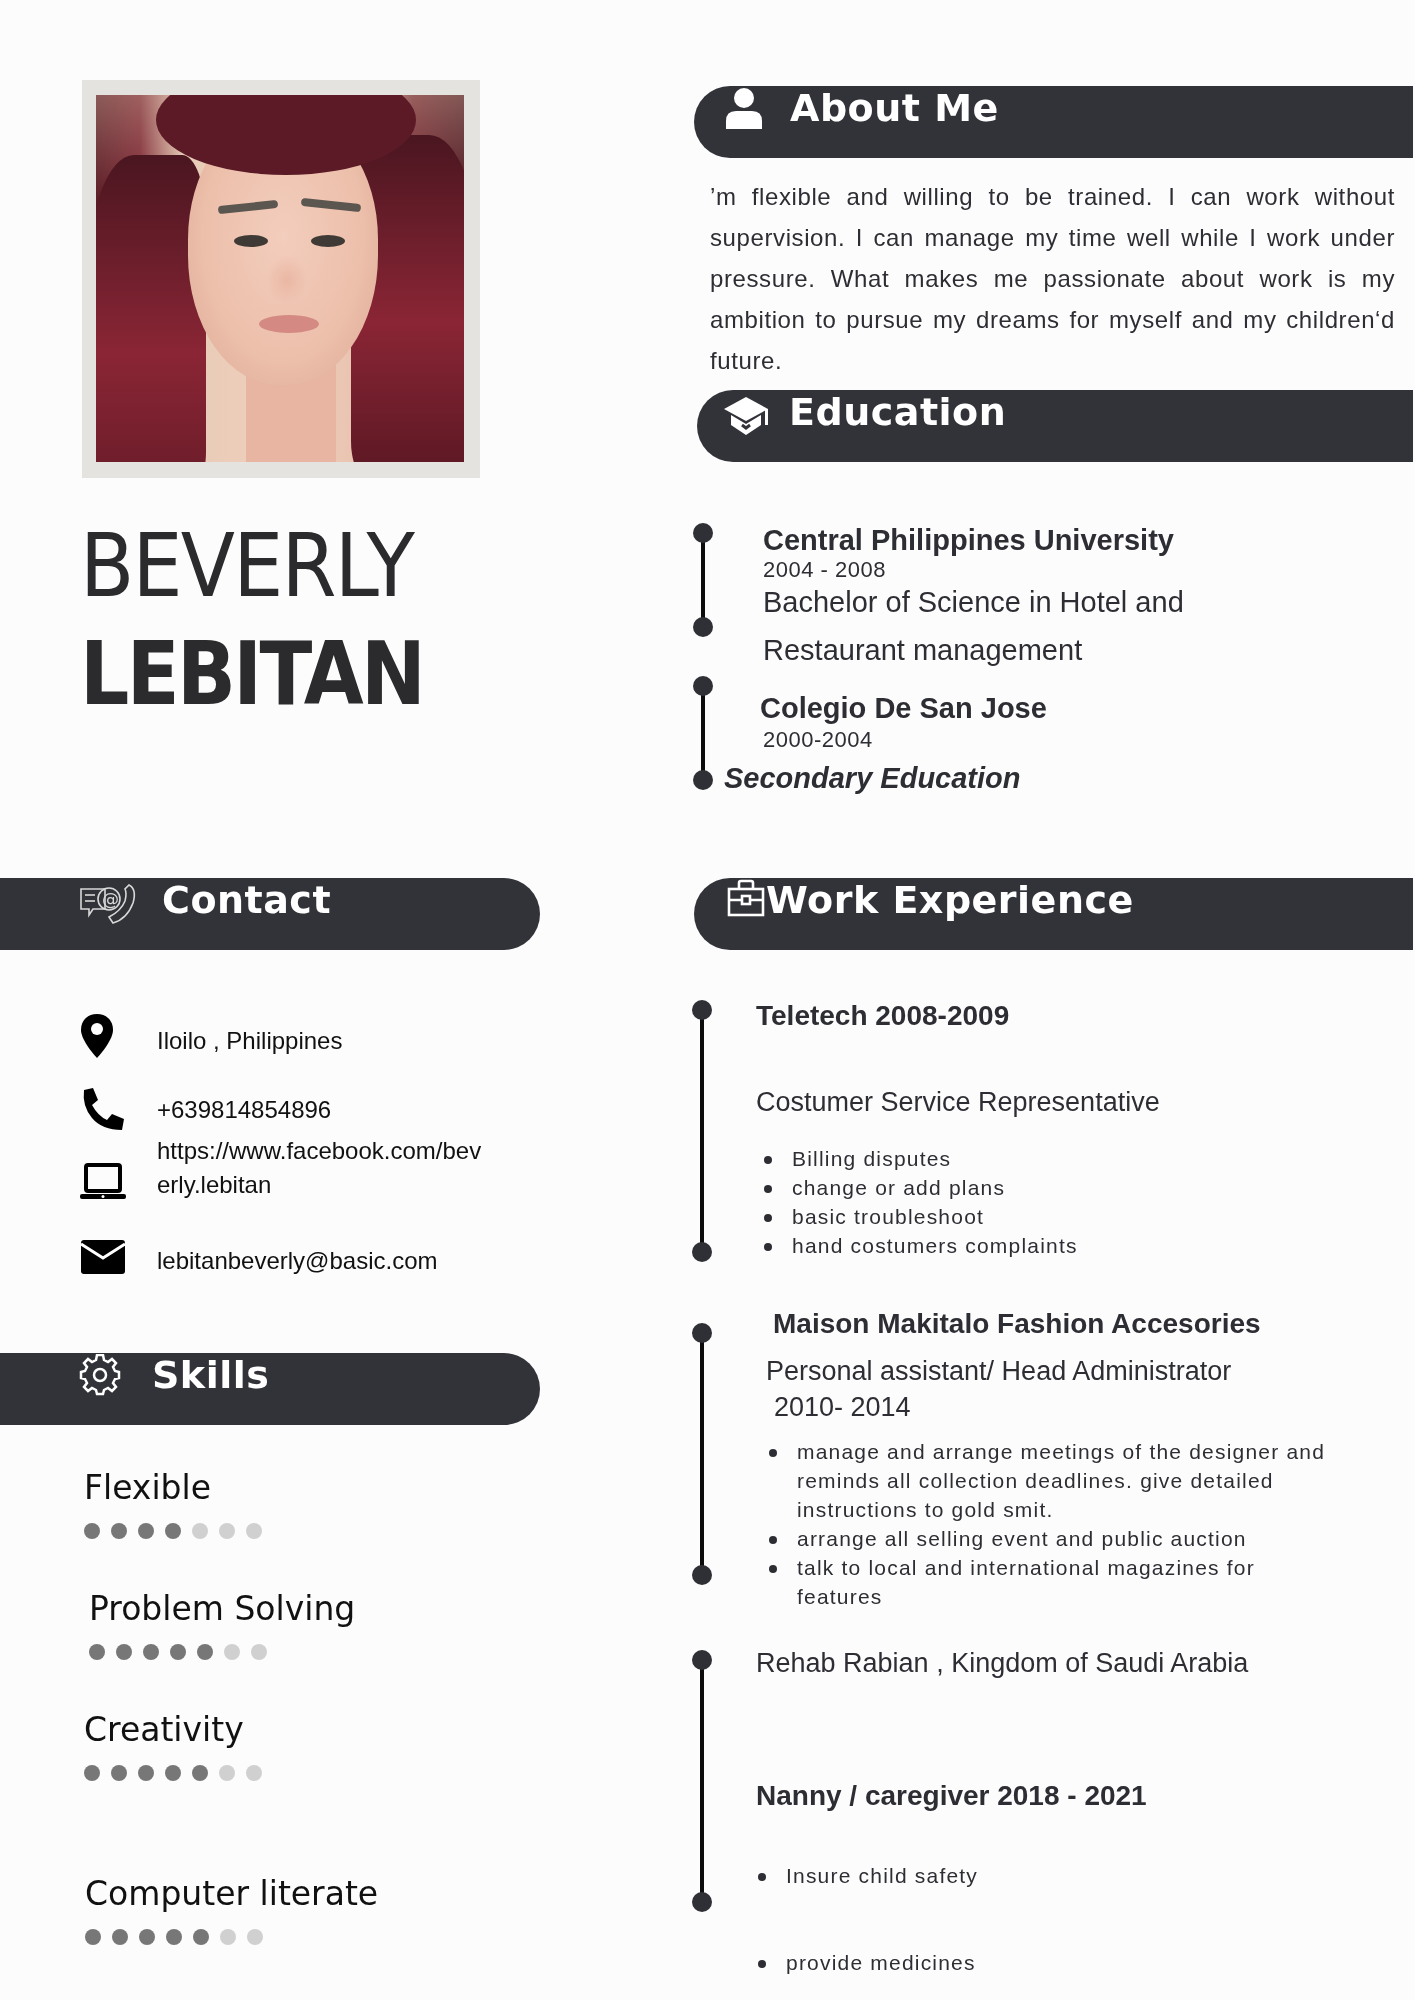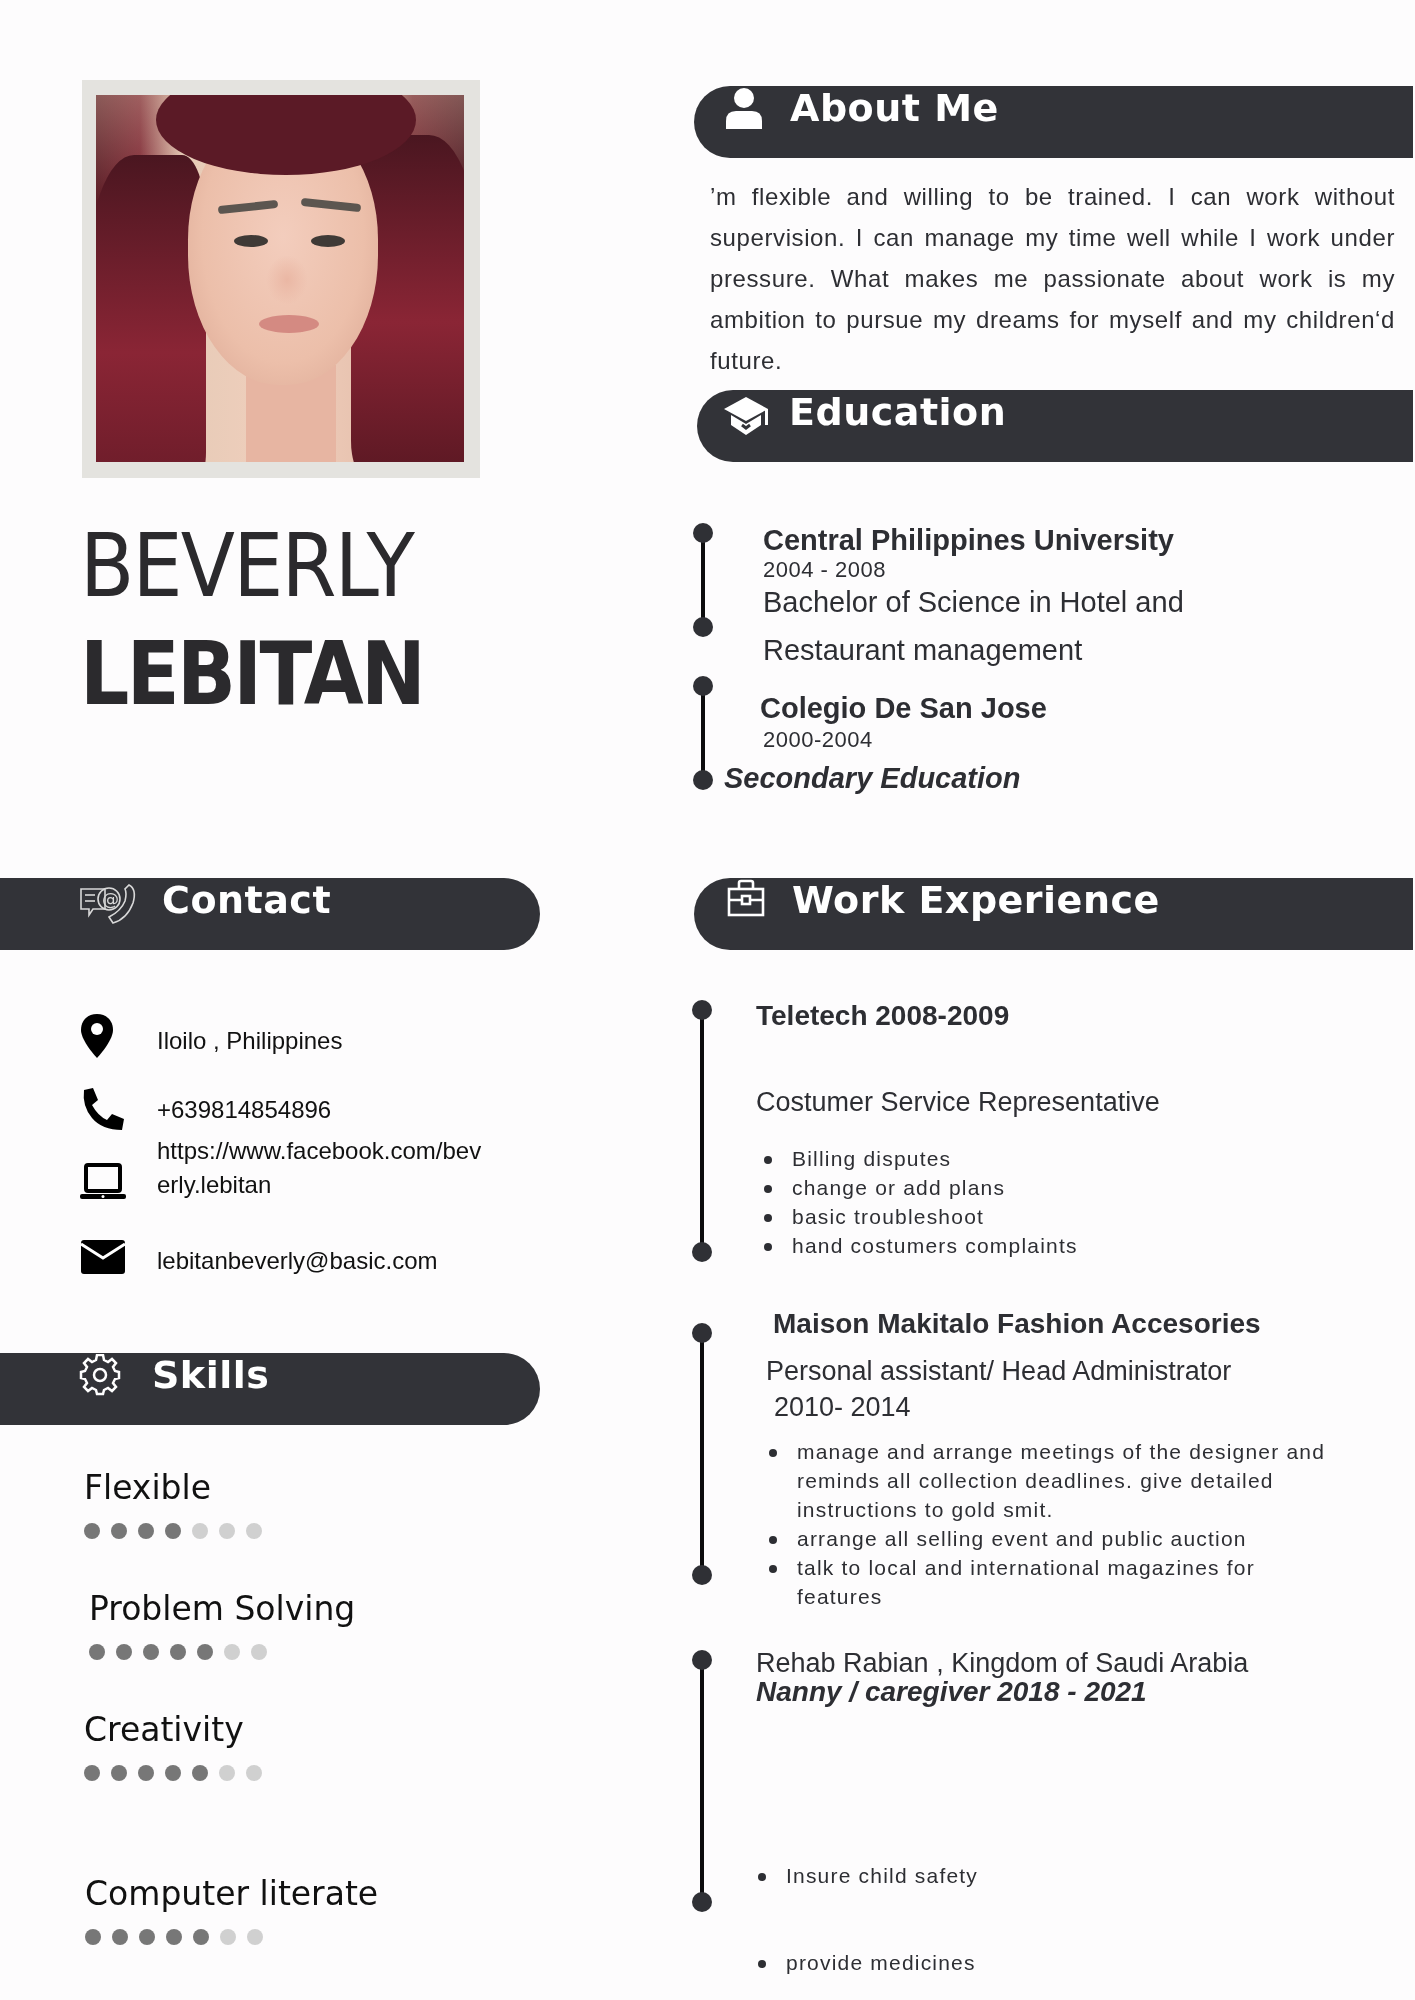--- a/index.html
+++ b/index.html
@@ -252,7 +252,7 @@
       <rect x="15" y="17" width="8" height="8" fill="#323338"></rect>
     </svg>
   </span>
-  <span class="bar-title" style="margin-left:26px;">Work Experience</span>
+  <span class="bar-title" style="">Work Experience</span>
 </div>
 
 <div class="tl-line" style="left:700px;top:1004px;height:248px;"></div>

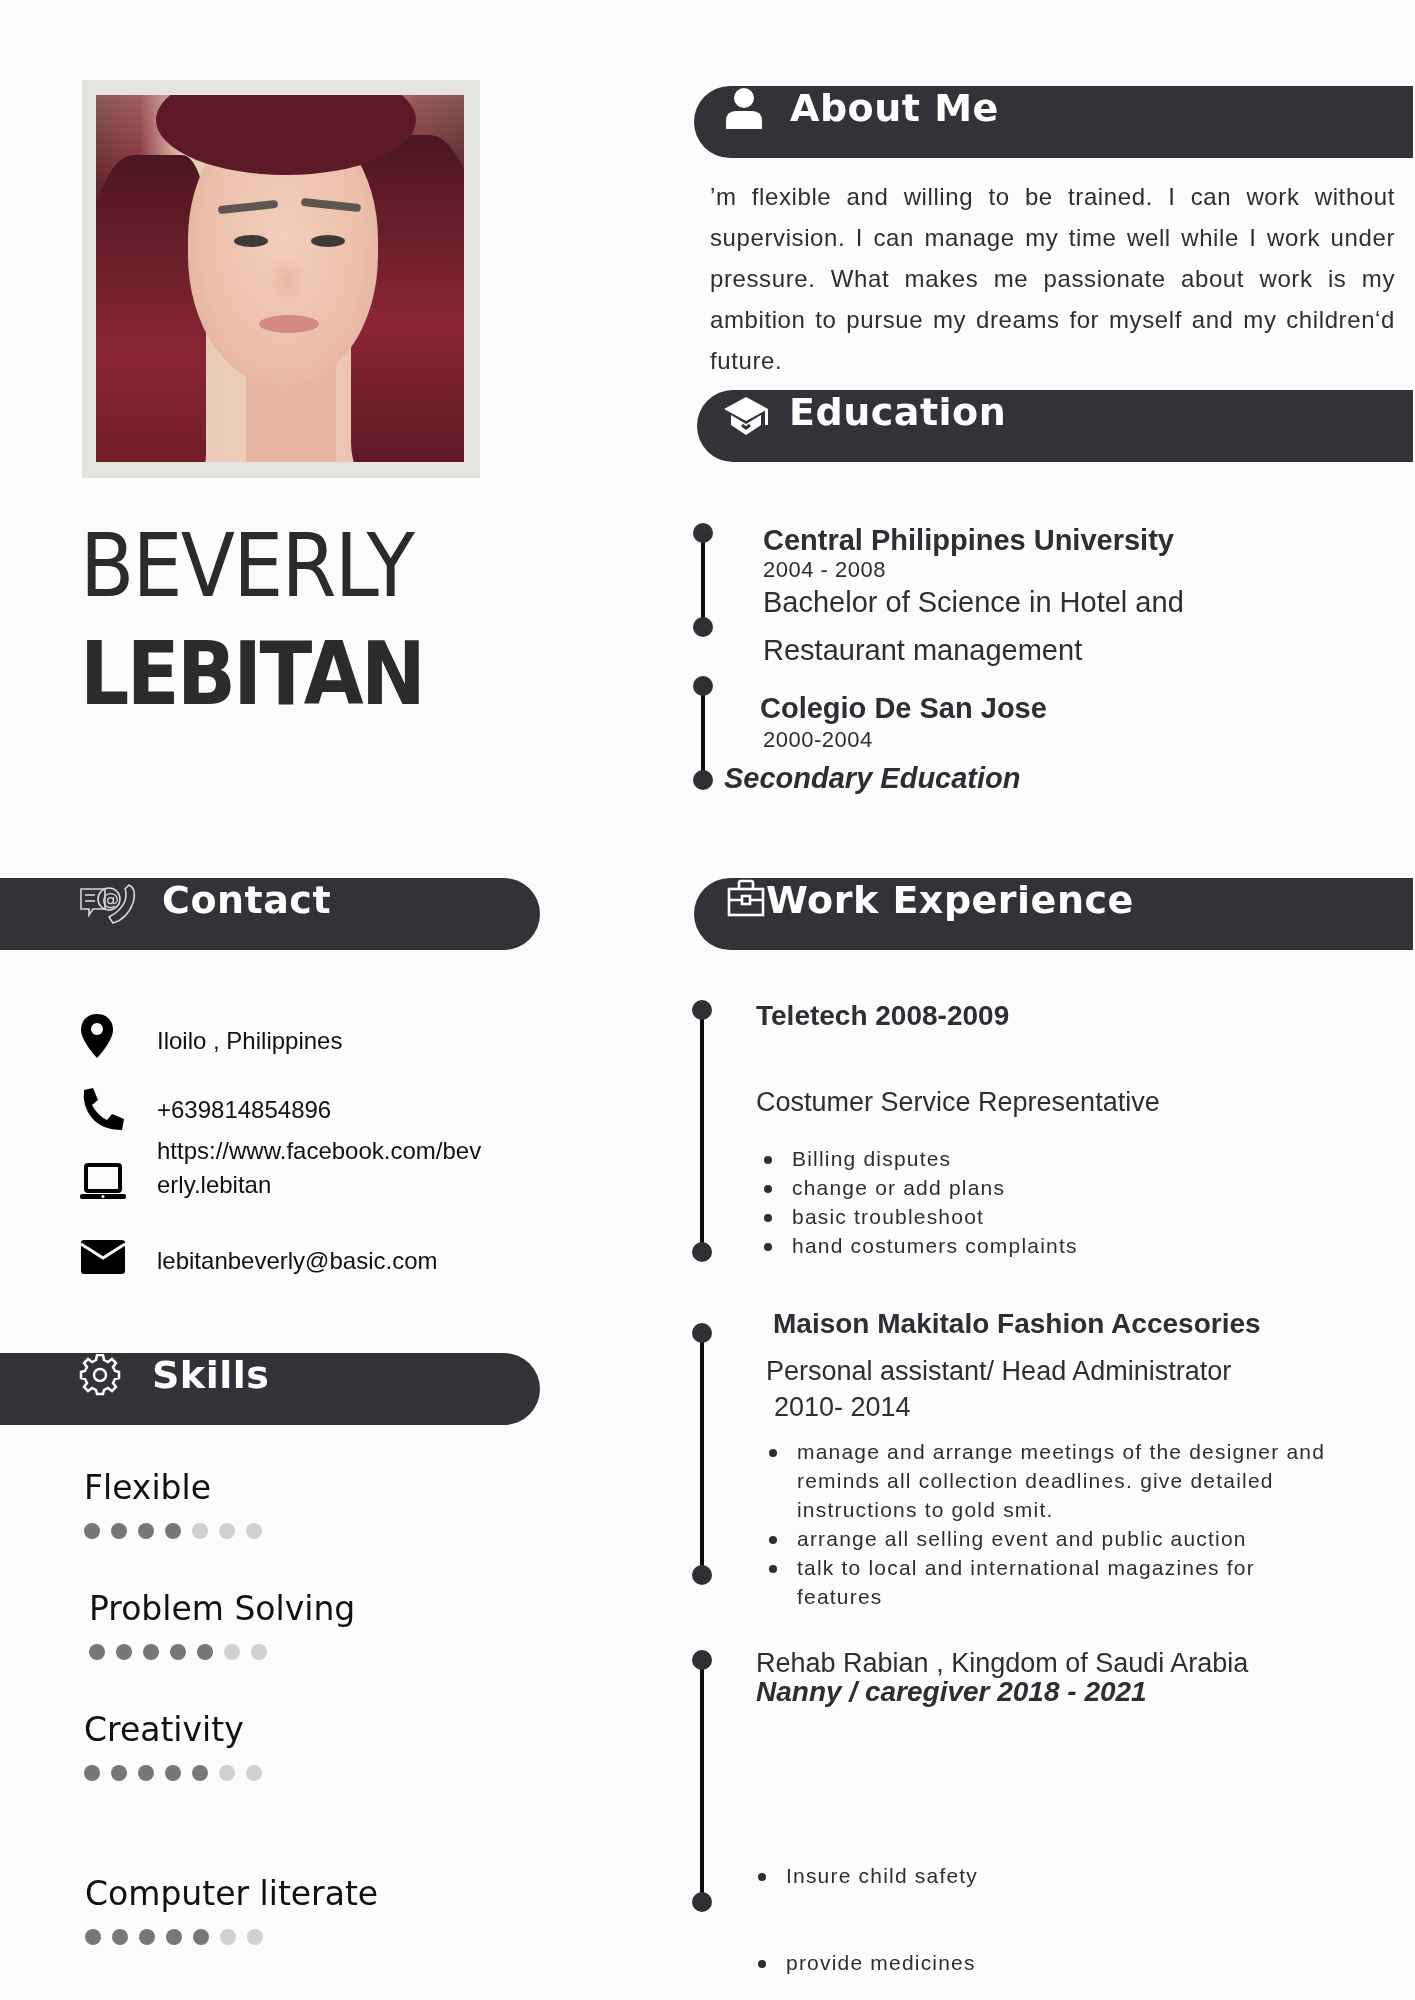--- a/index.html
+++ b/index.html
@@ -283,7 +283,7 @@
 <div class="tl-dot" style="left:692px;top:1650px;"></div>
 <div class="tl-dot" style="left:692px;top:1892px;"></div>
 <div class="abs work-role" style="left:756px;top:1648px;">Rehab Rabian ,  Kingdom of Saudi Arabia</div>
-<div class="abs work-title-bold" style="left:756px;top:1676px;font-style:italic;">Nanny / caregiver  2018 - 2021</div>
+<div class="abs work-title-bold" style="left:756px;top:1780px;">Nanny / caregiver  2018 - 2021</div>
 <ul class="abs work-list" style="left:756px;top:1803px;width:600px;white-space:pre;">
   <li>Insure child safety</li>
   <li>provide medicines</li>

